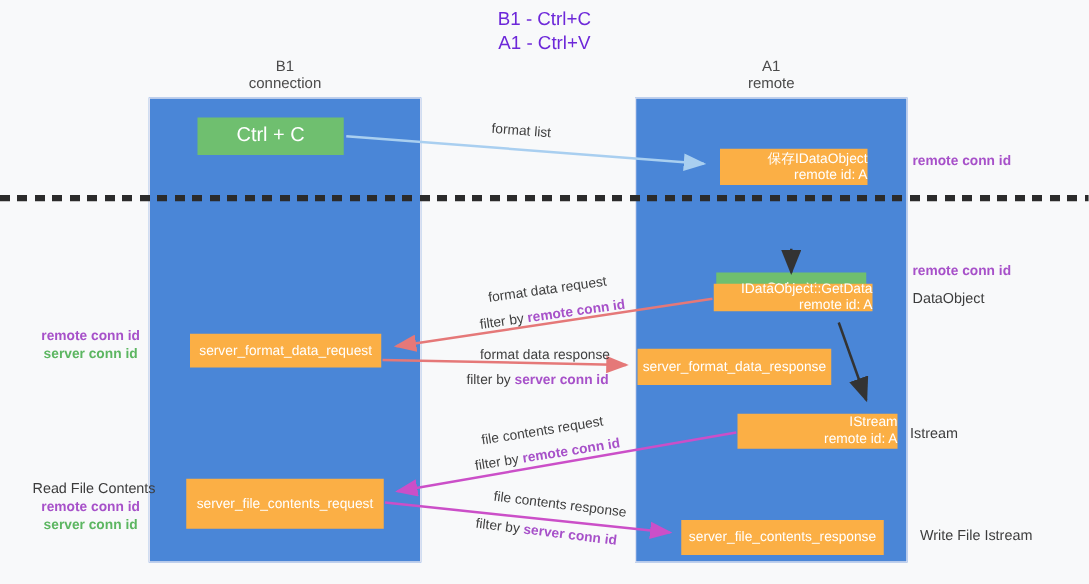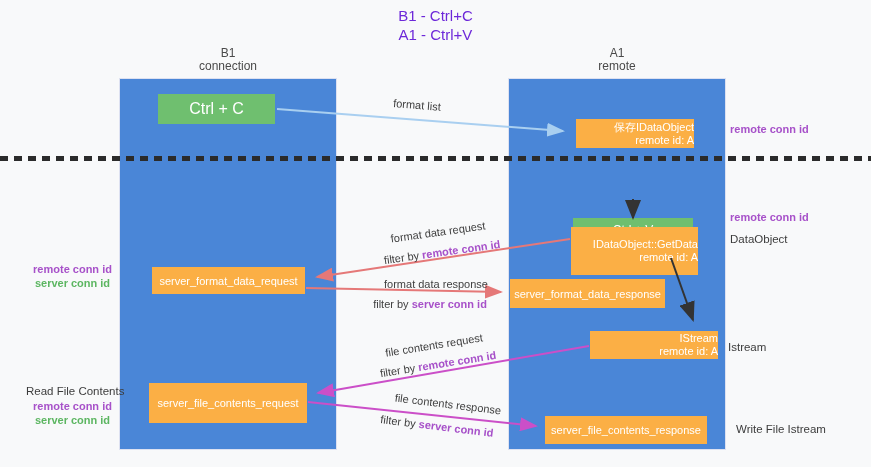--- a/index.html
+++ b/index.html
@@ -31,7 +31,7 @@
   #ctrl-c   { left:158px; top:94px;  width:117px; height:30px; font-size:16px; }
   #ctrl-v   { left:573px; top:174px; width:120px; height:24px; font-size:12px;margin-top:44px; }
   #save-obj { left:576px; top:119px; width:118px; height:29px; }
-  #getdata  { left:571px; top:227px; width:127px; height:48px; }
+  #getdata  { left:571px; top:227px; width:127px; height:22px; }
   #fmt-req  { left:152px; top:267px; width:153px; height:27px; }
   #fmt-resp { left:510px; top:279px; width:155px; height:29px; }
   #istream-box { left:590px; top:331px; width:128px; height:28px; }

